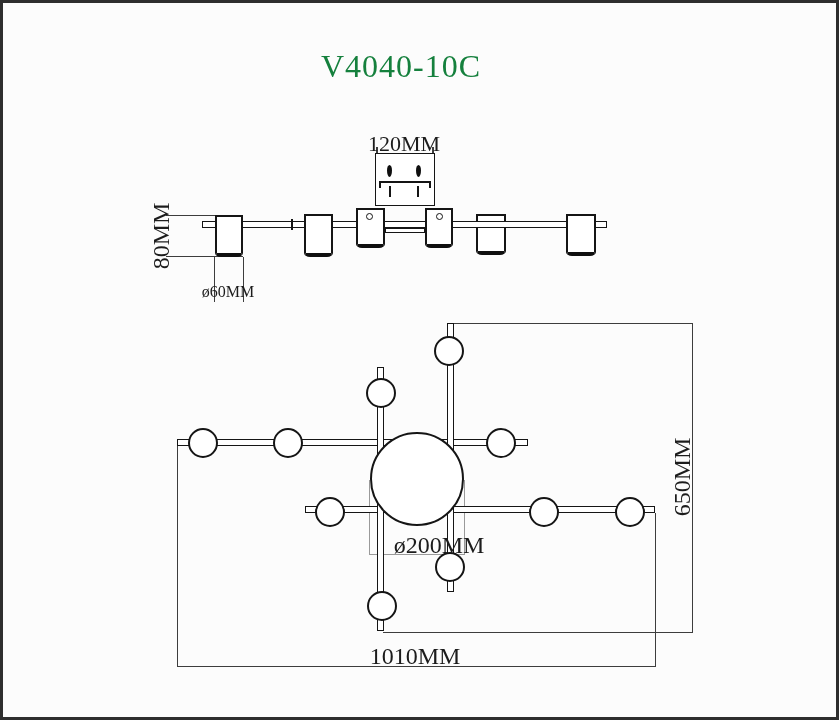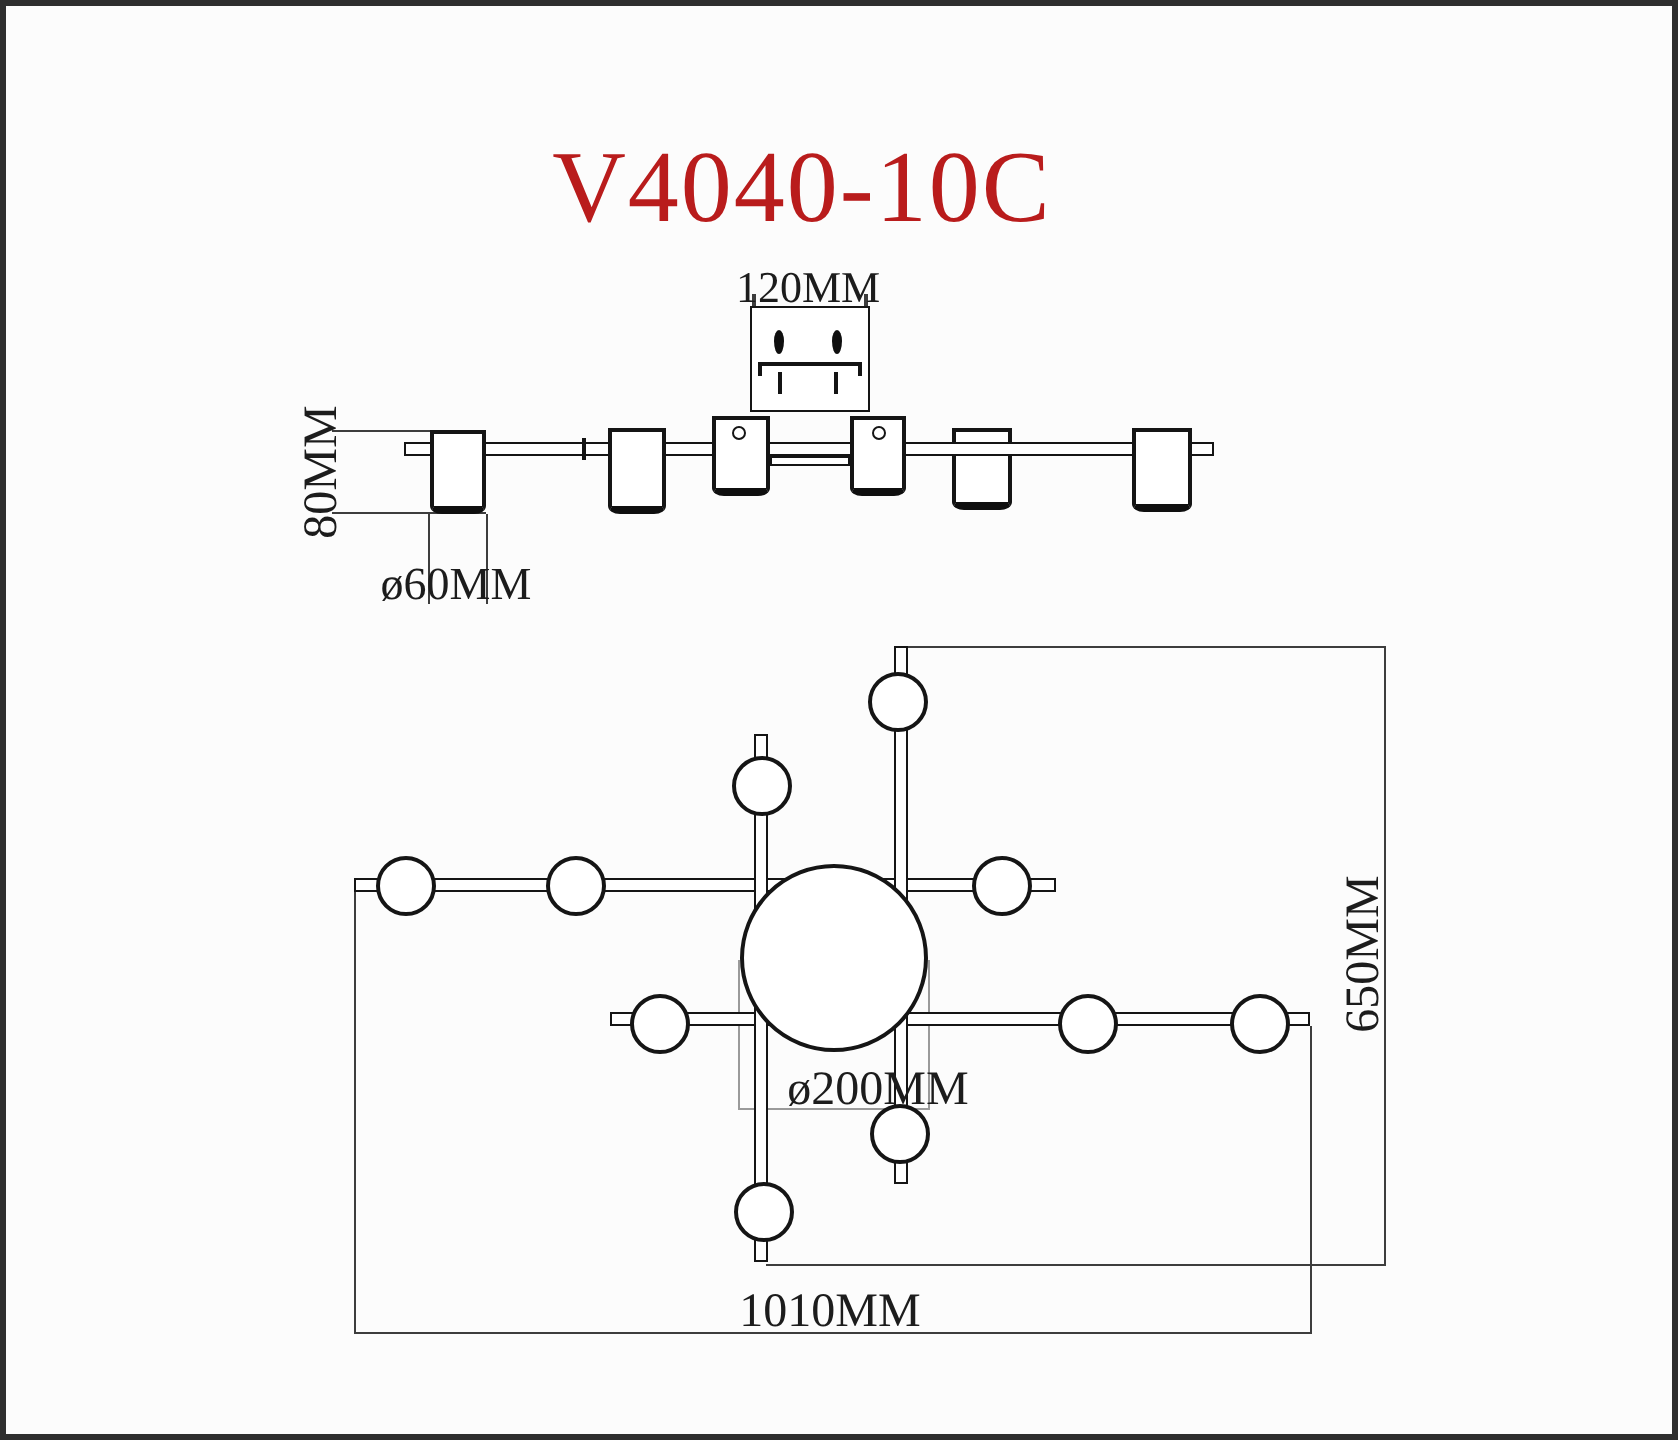--- a/index.html
+++ b/index.html
@@ -22,8 +22,8 @@
   .lbl{position:absolute;color:#1c1c1c;font-size:24px;line-height:1;white-space:nowrap;
        transform:translate(-50%,-50%);}
   .lbl.v{transform:translate(-50%,-50%) rotate(-90deg);}
-  .title{position:absolute;color:#b91c1c;font-size:51px;line-height:1;white-space:nowrap;
-         transform:translate(-50%,-50%);letter-spacing:1px;margin-top:29px;}
+  .title{position:absolute;color:#15803d;font-size:32px;line-height:1;white-space:nowrap;
+         transform:translate(-50%,-50%);letter-spacing:1px;}
 </style>
 </head>
 <body>

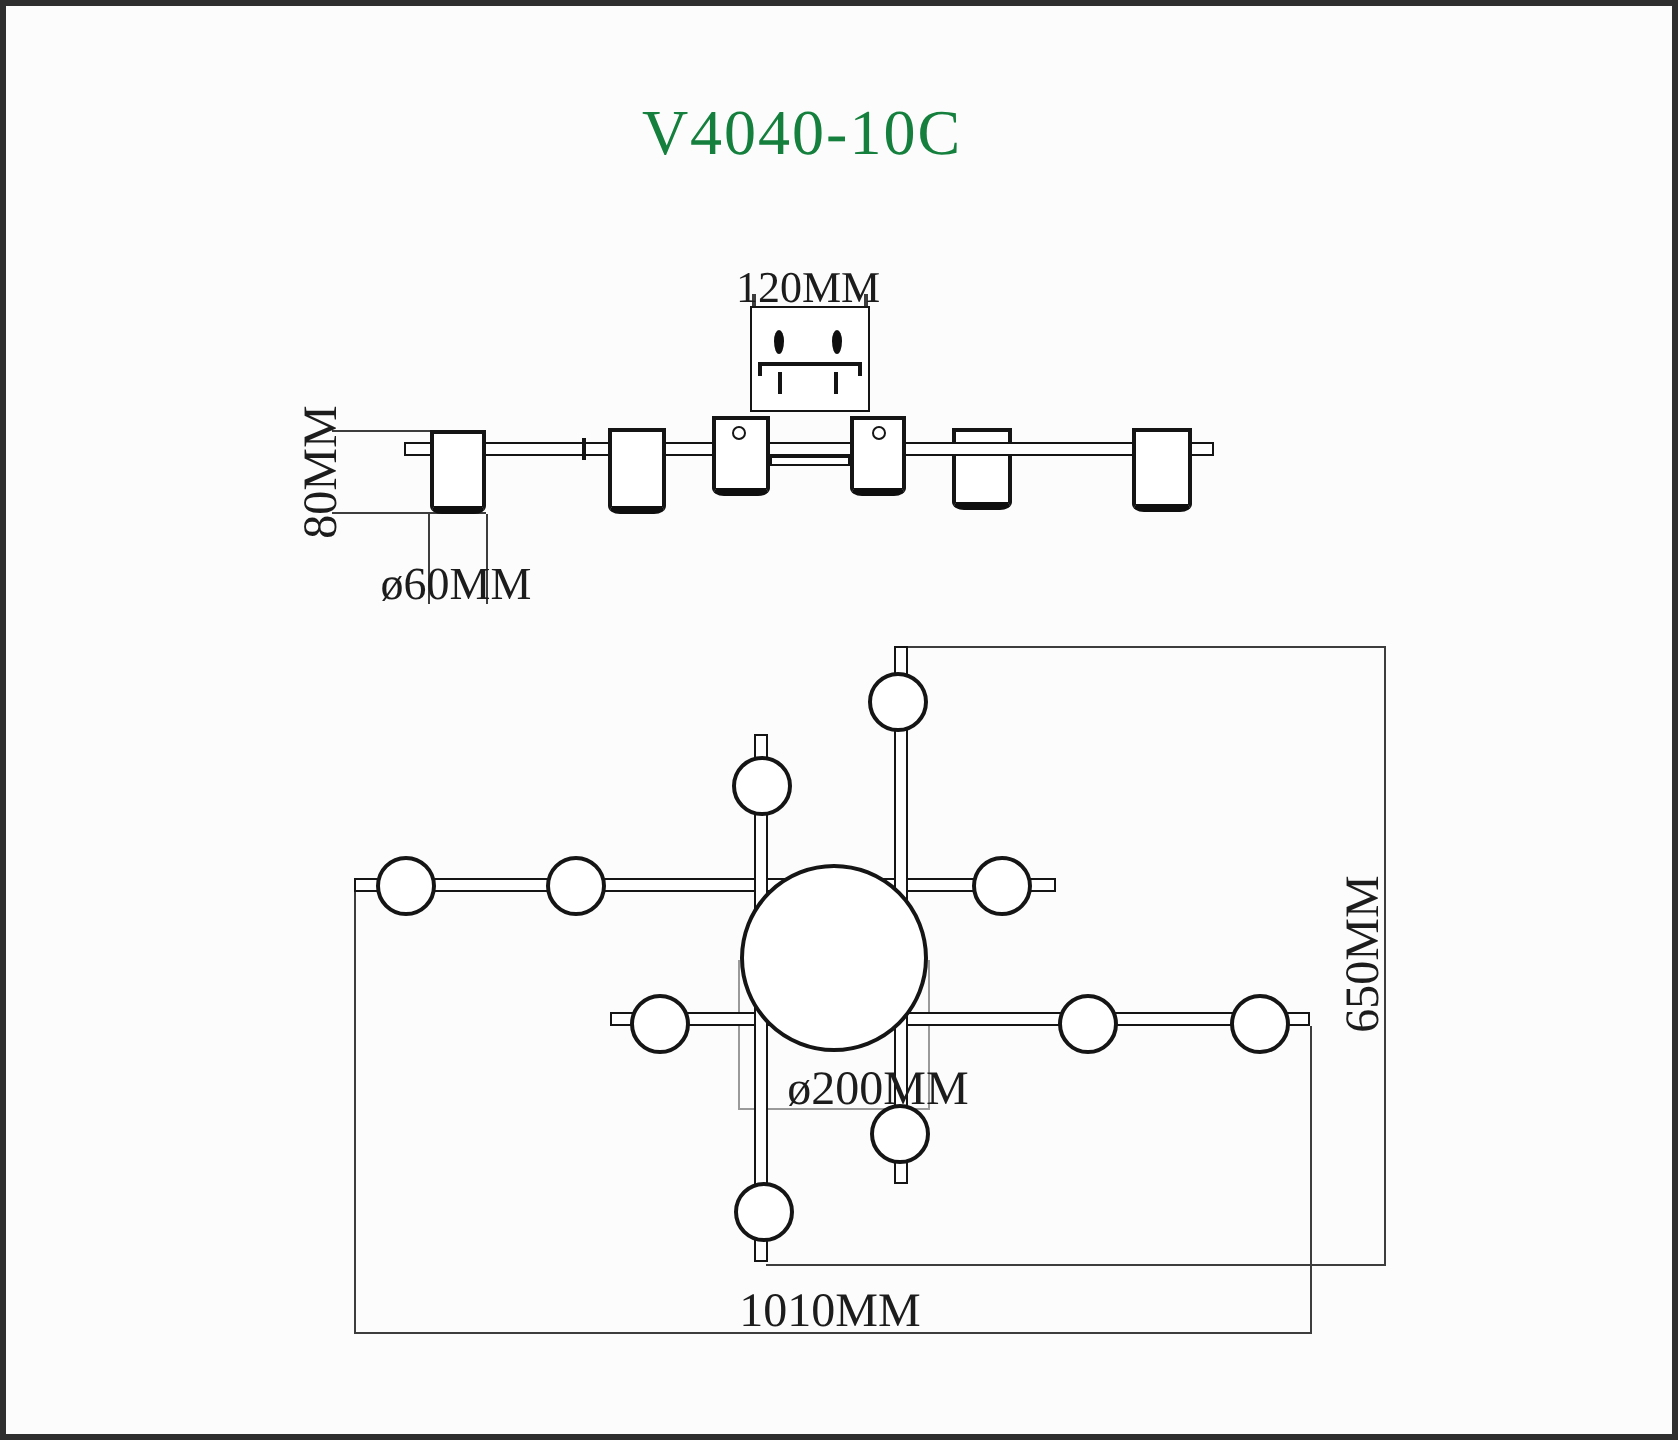--- a/index.html
+++ b/index.html
@@ -65,7 +65,7 @@
   <div class="hole" style="left:436px;top:213px;width:7px;height:7px;"></div>
 
   <div class="lbl v" style="left:161px;top:236px;">80MM</div>
-  <div class="lbl" style="left:228px;top:292px;font-size:23px;">ø60MM</div>
+  <div class="lbl" style="left:228px;top:292px;font-size:16px;">ø60MM</div>
 
   <div class="ln" style="left:454px;top:323px;width:239px;height:1px;"></div>
   <div class="ln" style="left:692px;top:323px;width:1px;height:310px;"></div>

